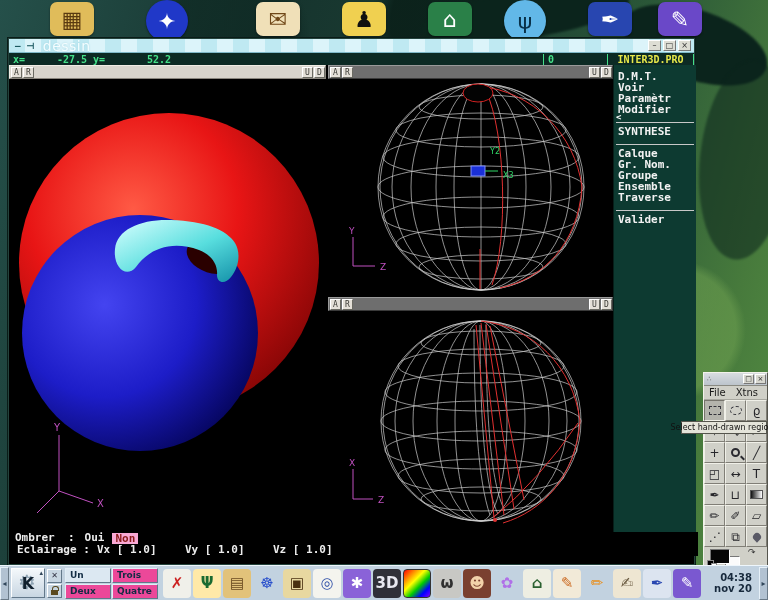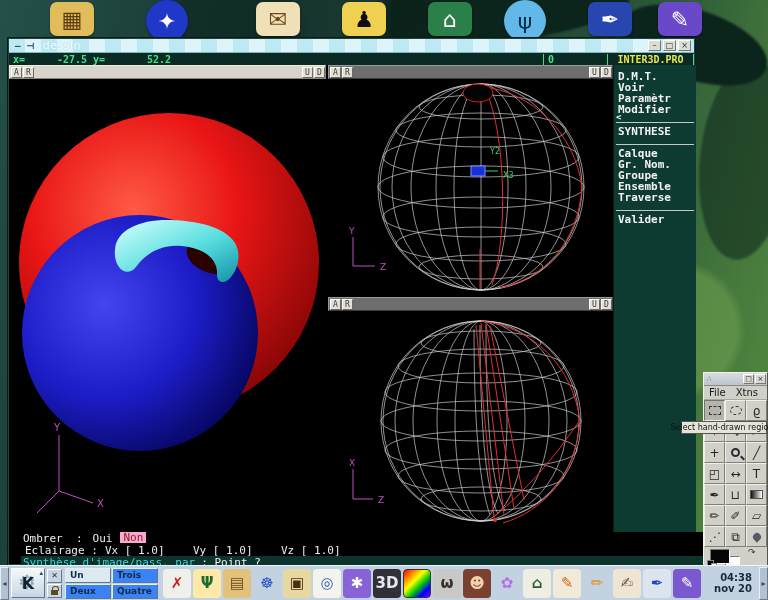--- a/index.html
+++ b/index.html
@@ -30,7 +30,7 @@
     background:repeating-linear-gradient(90deg,#bfe9f2 0 16px,#dcf4fa 16px 32px);
     border-bottom:1px solid #7fb8c8;display:flex;align-items:center;font-size:9px;color:#0c4c54}
   .tb-glyph{margin-left:5px;font-weight:bold;cursor:pointer}
-  .tb-title{margin-left:8px;color:#f4fdff;font-size:11px;letter-spacing:.5px;text-shadow:0 0 2px #9fd4e0}
+  .tb-title{margin-left:8px;color:#f4fdff;font-size:14px;letter-spacing:.5px;text-shadow:0 0 2px #9fd4e0}
   .tb-btns{margin-left:auto;margin-right:3px;display:flex;gap:2px}
   .tb-btn{width:13px;height:11px;background:#ddddd4;border:1px solid;border-color:#fff #777 #777 #fff;
     font-size:8px;line-height:9px;text-align:center;color:#333;cursor:pointer}

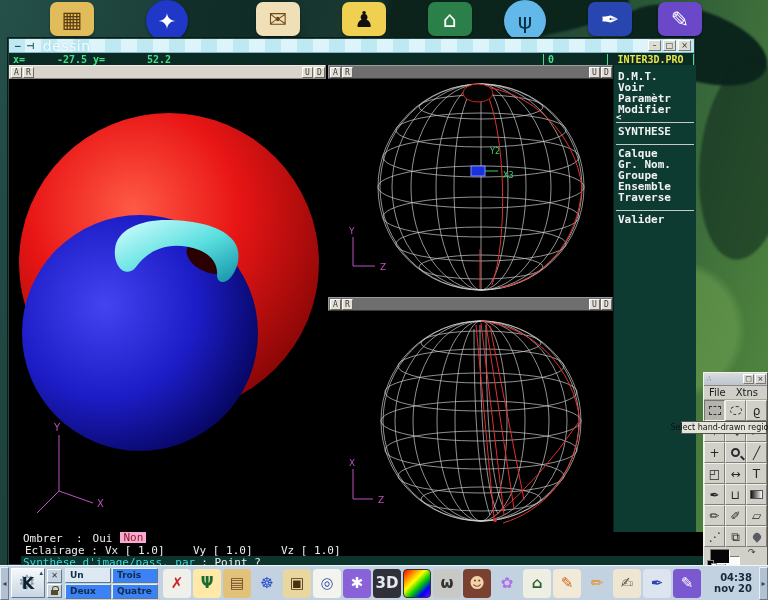--- a/index.html
+++ b/index.html
@@ -66,8 +66,8 @@
   .menu-item.right{text-align:left;padding-right:4px}
   .menu-sep{height:8px;line-height:4px;font-size:9px;color:#fff;border-bottom:1px solid #c8c8c8;margin-bottom:3px}
 
-  .status-line{position:absolute;left:12px;width:100%;font-family:"DejaVu Sans Mono",monospace;
-    font-size:11px;font-weight:normal;display:flex;align-items:flex-start}
+  .status-line{position:absolute;left:4px;width:100%;font-family:"DejaVu Sans Mono",monospace;
+    font-size:11px;font-weight:bold;display:flex;align-items:flex-end}
   .status1{top:493px;height:12px;background:#000;color:#ececec}
   .status2{top:505px;height:12px;background:#000;color:#ececec}
   .status3{top:517px;height:11px;background:#0c332c;color:#35d8d8}

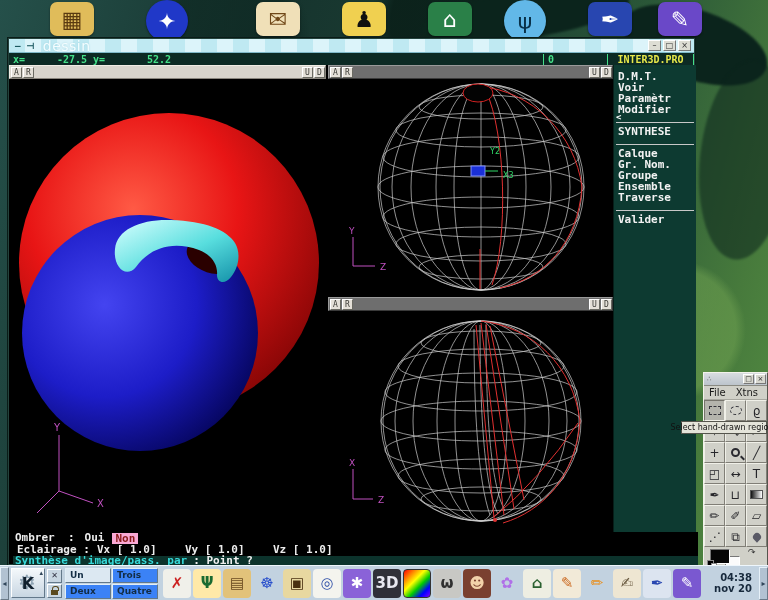--- a/index.html
+++ b/index.html
@@ -337,10 +337,6 @@
     <span class="s2-val">Vy [ 1.0]</span>
     <span class="s2-val">Vz [ 1.0]</span>
   </div>
-  <div class="status-line status3">
-    <span style="margin-left:2px">Synthèse d'image/pass. par</span>
-    <span class="val">: Point ?</span>
-  </div>
 </div>
 
 <div class="toolbox">

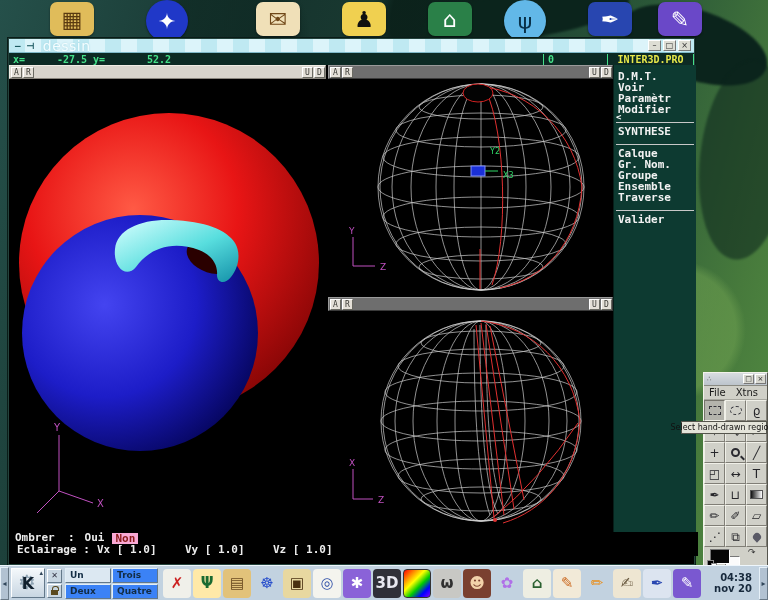--- a/index.html
+++ b/index.html
@@ -129,7 +129,7 @@
     border:1px solid #5a4a20;border-bottom:none;border-radius:3px 3px 0 0}
   .pager{display:grid;grid-auto-flow:column;grid-template-rows:repeat(2,15px);grid-template-columns:repeat(2,46px);
     gap:1px;margin-left:3px}
-  .pager-cell{background:#3b82f6;border:1px solid;border-color:#e2eef6 #62788a #62788a #e2eef6;
+  .pager-cell{background:#ec4899;border:1px solid;border-color:#e2eef6 #62788a #62788a #e2eef6;
     font-size:9px;font-weight:bold;color:#122c44;padding-left:4px;line-height:13px;cursor:pointer}
   .pager-cell.active{background:#dcе8f2;background:#dce8f2}
   .tb-icons{display:flex;gap:2px;margin-left:5px}

